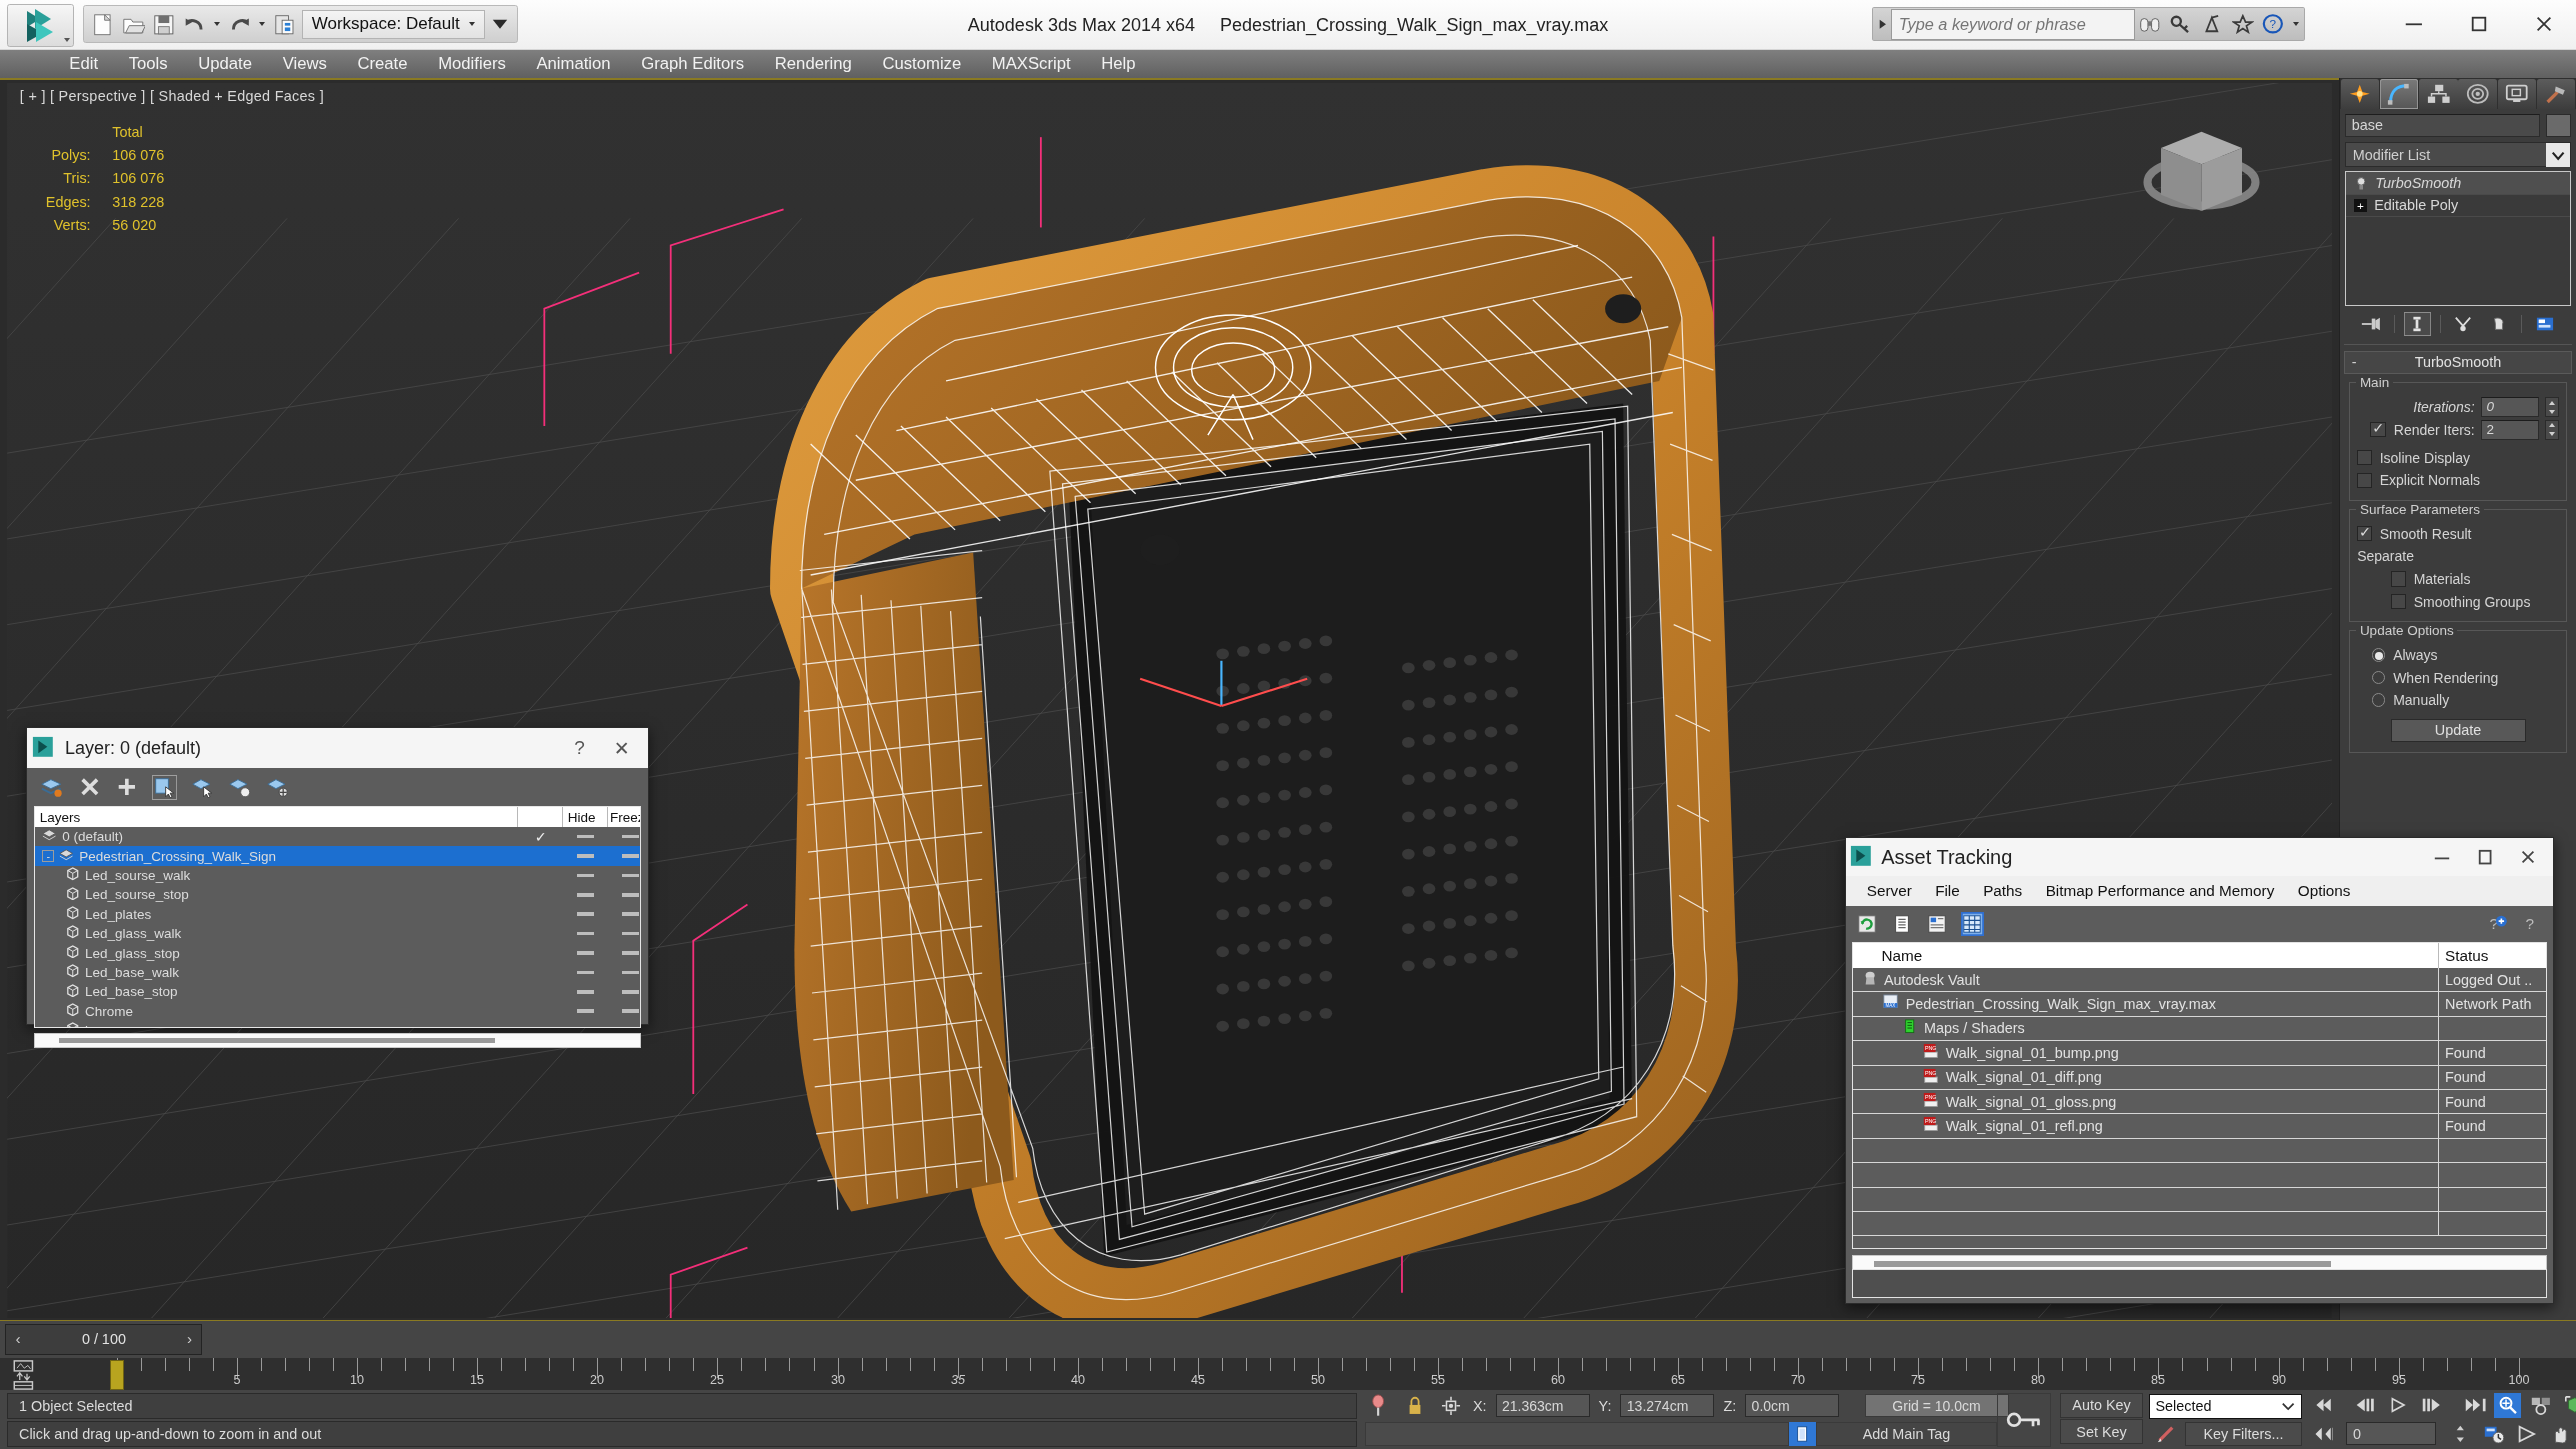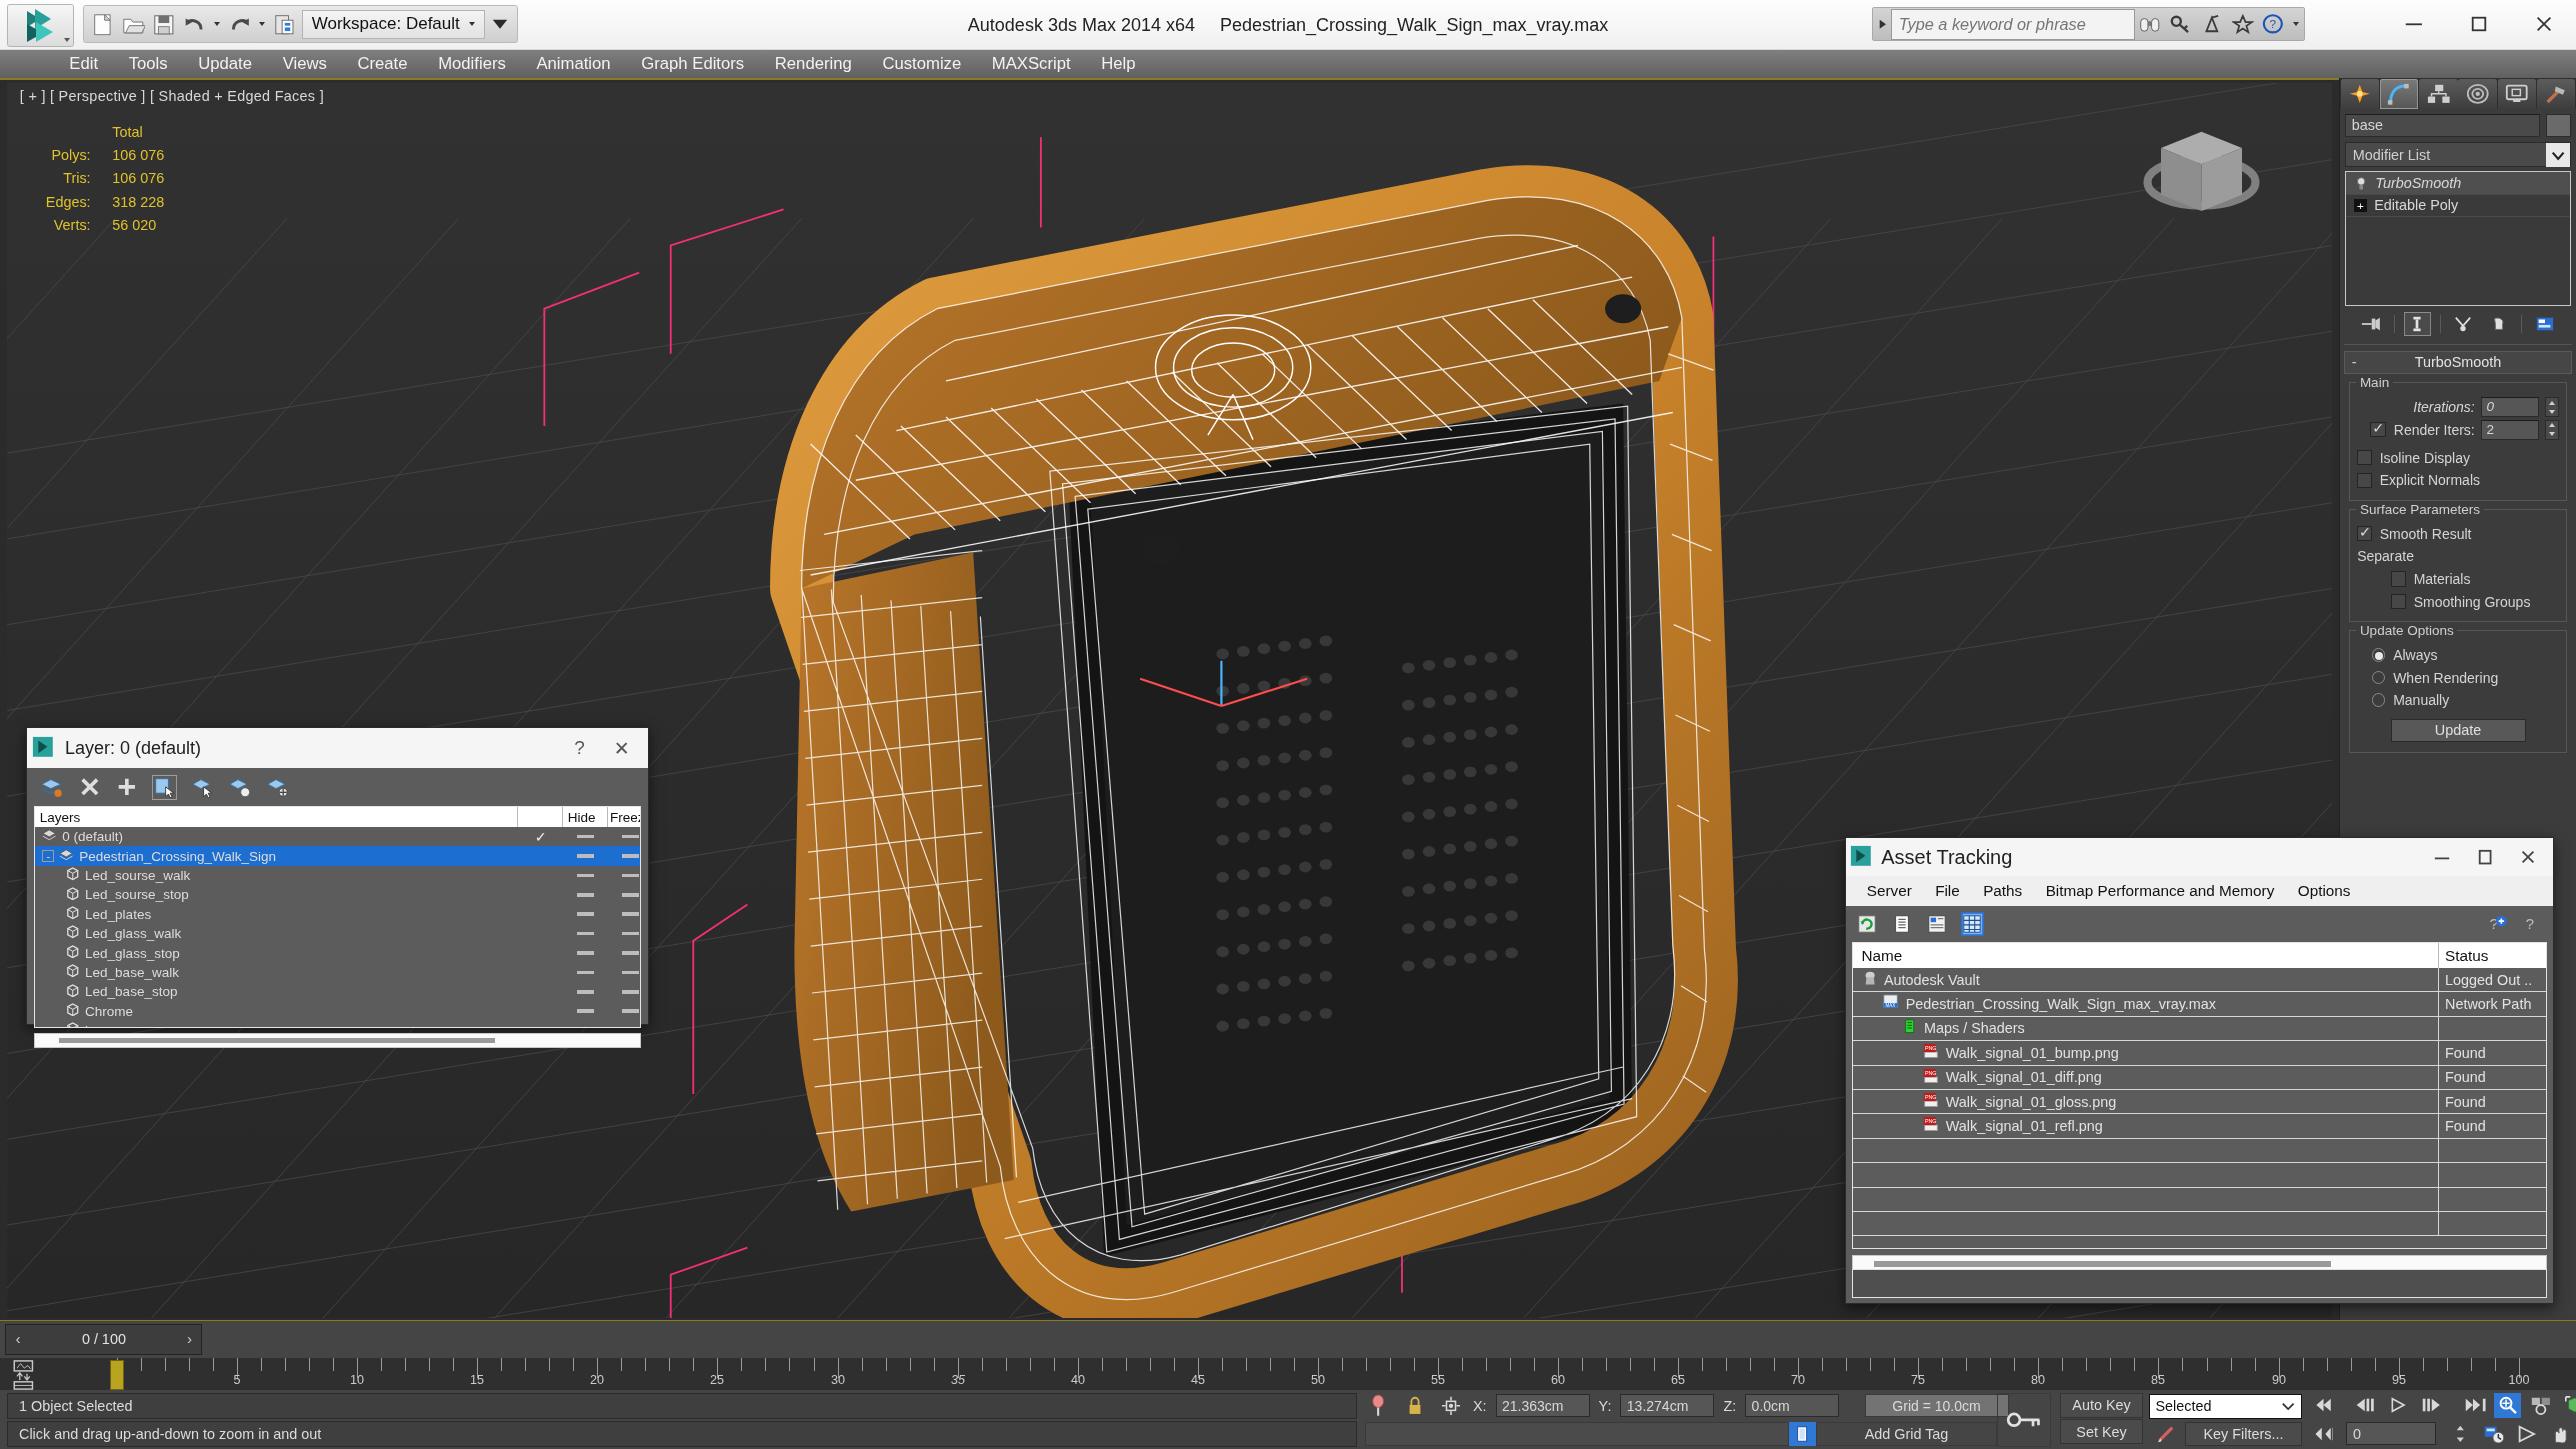--- a/index.html
+++ b/index.html
@@ -181,7 +181,7 @@
   #assetTools .spacer{flex:1;}
   #assetGrid { margin:0 6.3px; border:0.9px solid #e3e3e3; height:307px; background:#5c5c5c;
      overflow:hidden; }
-  #assetHead { height:25px; background:#fff; display:flex; font-size:15.3px; color:#111; }
+  #assetHead { height:25px; background:#fff; display:flex; font-size:15.3px; color:#111;padding-left:20px; }
   #assetHead .c1 { flex:1; padding-left:8.1px; display:flex; align-items:center;
      border-right:0.9px solid #b9b9b9; }
   #assetHead .c2 { flex:0 0 107px; padding-left:6.3px; display:flex; align-items:center; }

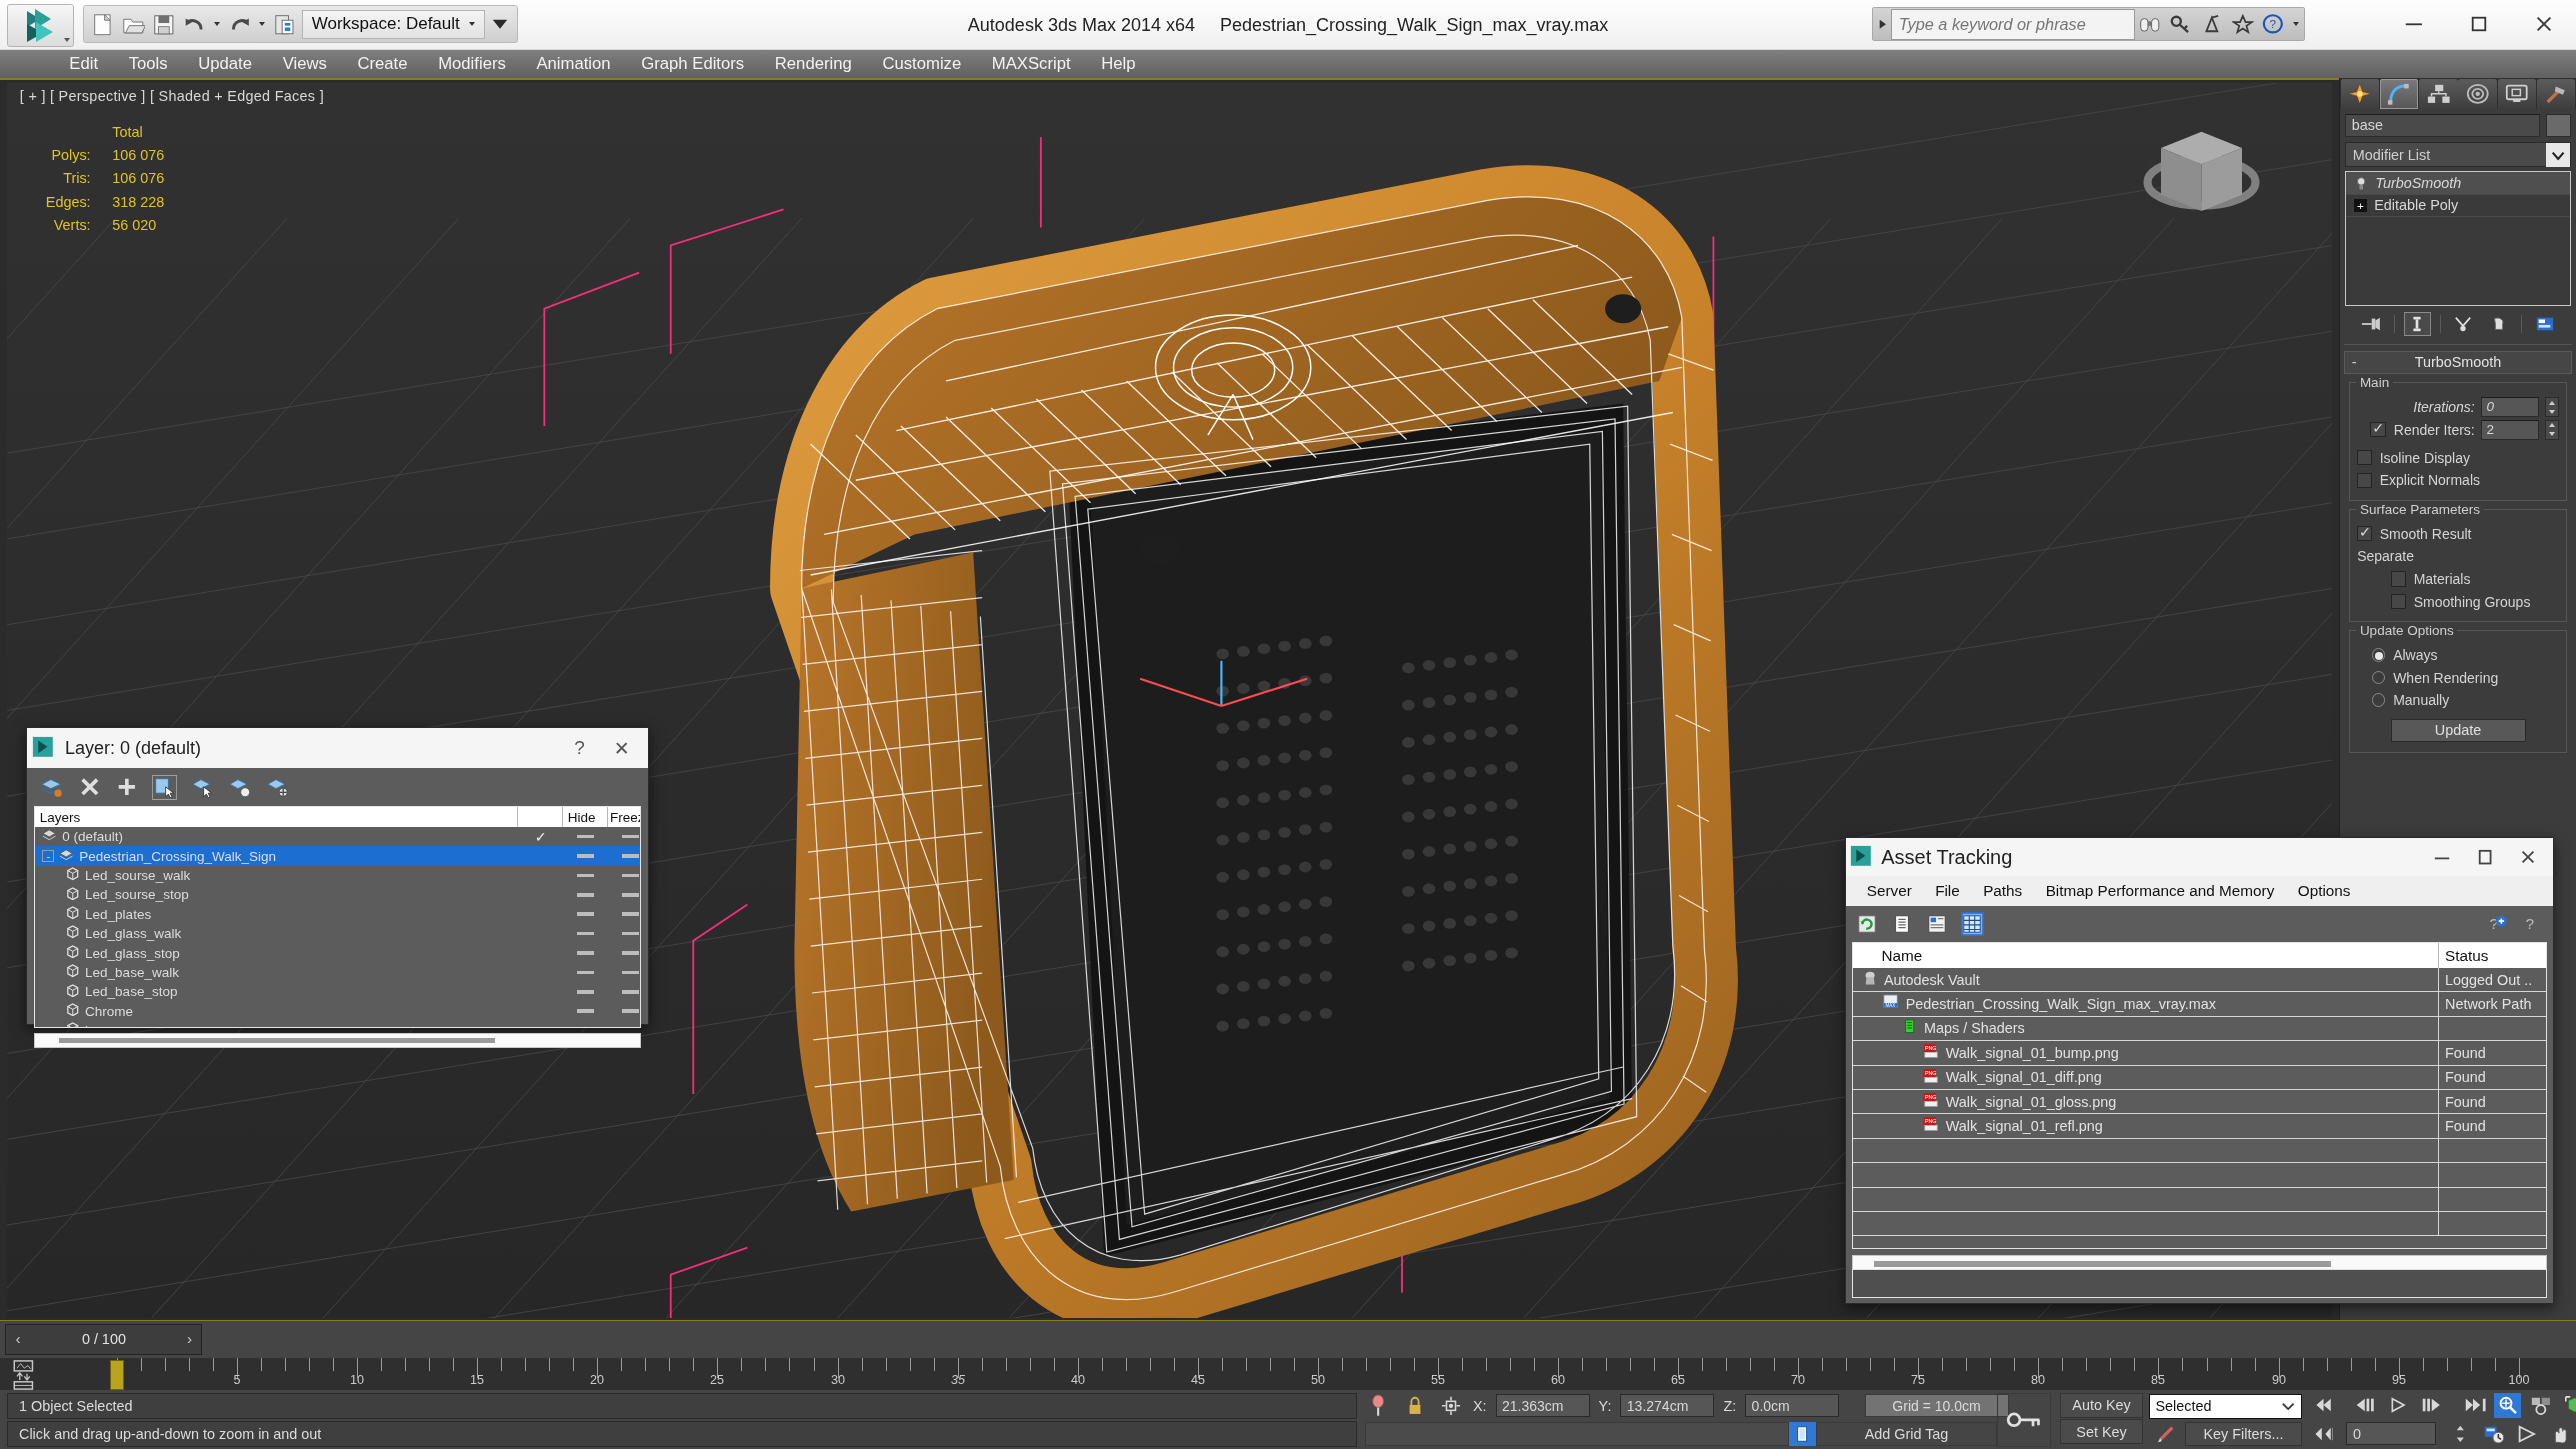--- a/index.html
+++ b/index.html
@@ -1477,7 +1477,7 @@
           <rect x="6" y="4" width="6" height="12" fill="#cfe2fb"></rect>
         </svg>
     </div>
-    <div class="ttl">Add Grid Tag</div>
+    <div class="ttl">Add Main Tag</div>
   </div>
 
   <div id="keyzone">

